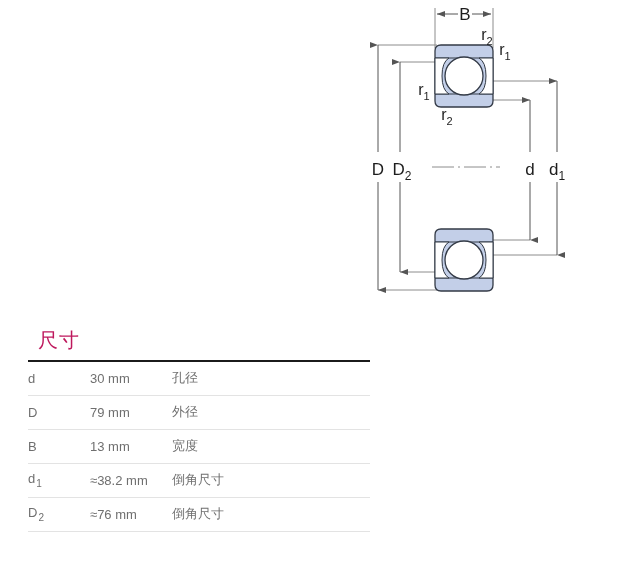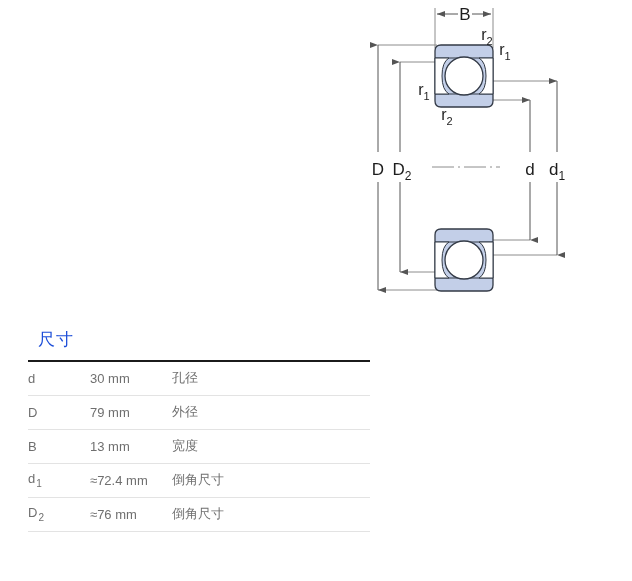--- a/index.html
+++ b/index.html
@@ -35,8 +35,8 @@
     width: 632px;
   }
   #dimensions-title {
-    font-size: 17px;
-    color: #1d4ed8;
+    font-size: 20px;
+    color: #be185d;
     letter-spacing: 1px;
     margin: 0 0 10px 38px;
     font-weight: normal;

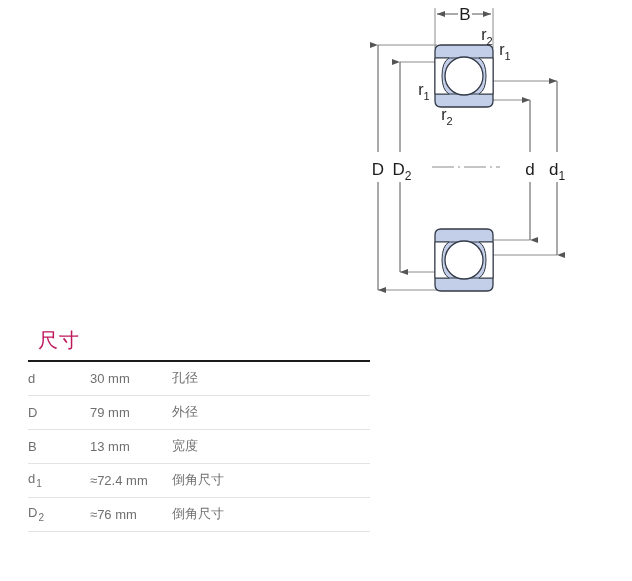--- a/index.html
+++ b/index.html
@@ -215,7 +215,7 @@
         </tr>
         <tr>
           <td class="col-symbol">d<span class="sub">1</span></td>
-          <td class="col-value">≈72.4 mm</td>
+          <td class="col-value">≈38.2 mm</td>
           <td class="col-desc">倒角尺寸</td>
         </tr>
         <tr>

